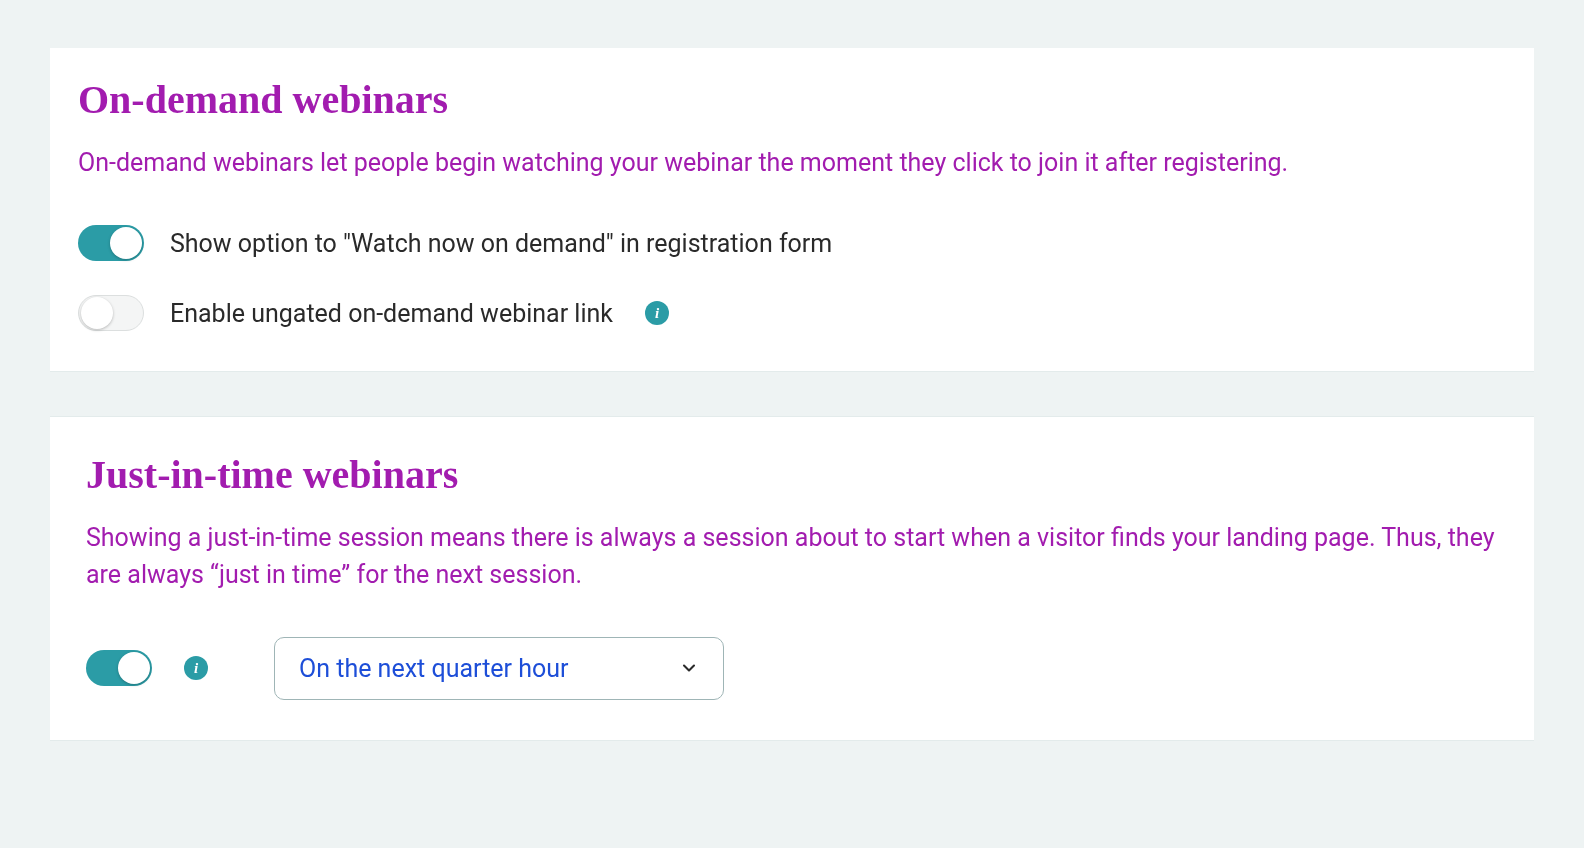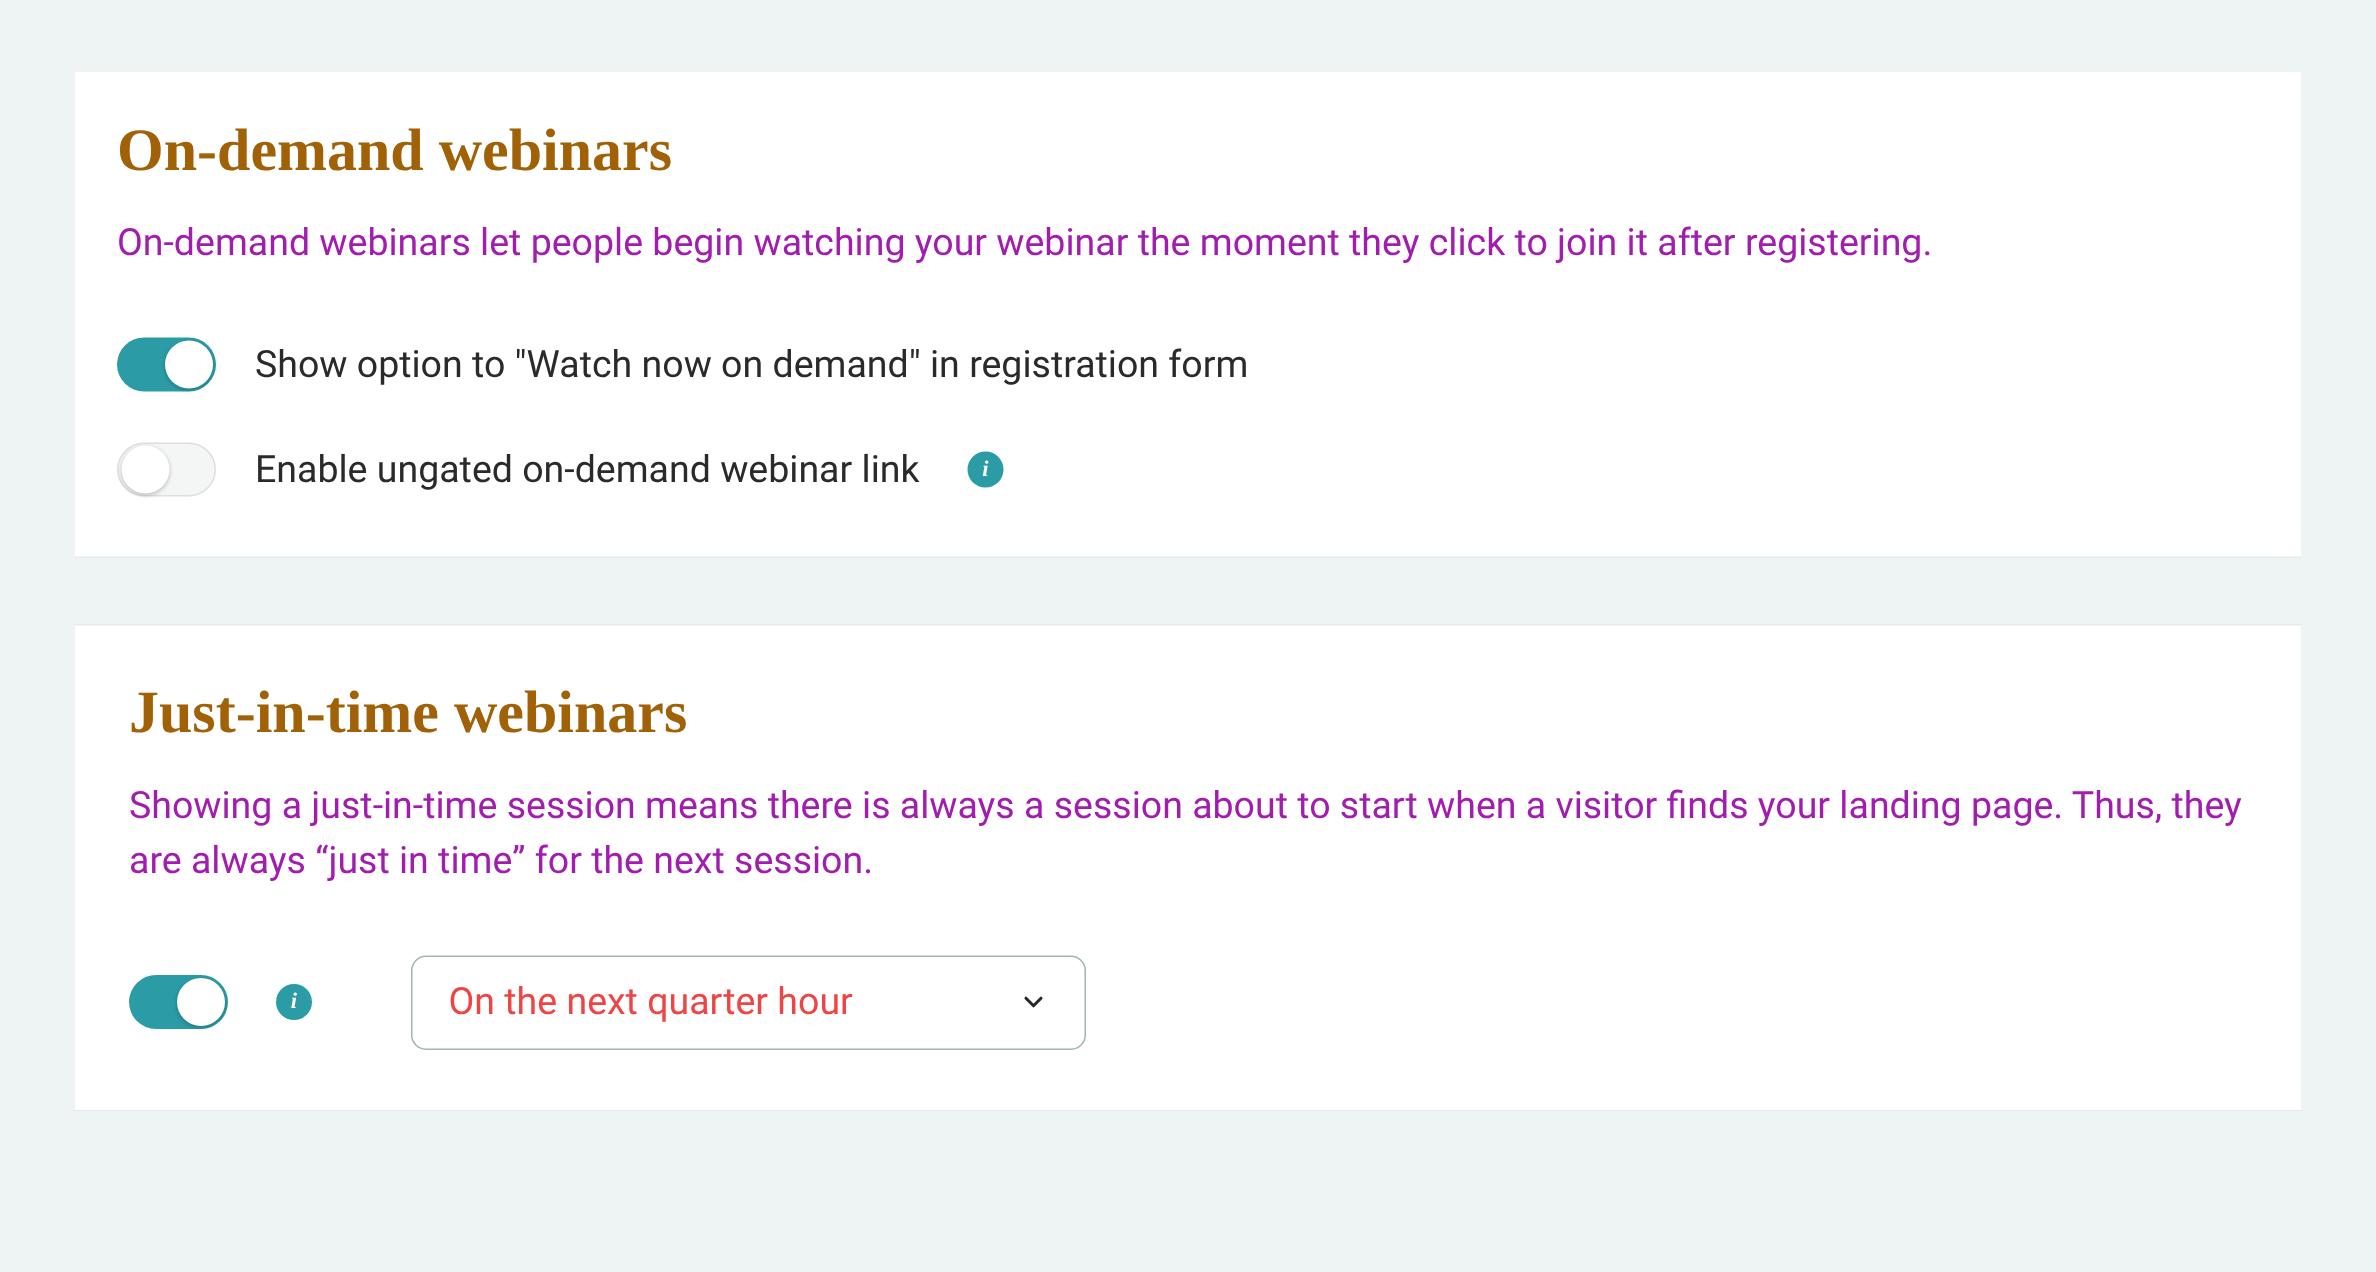--- a/index.html
+++ b/index.html
@@ -25,7 +25,7 @@
     font-family: Georgia, "Times New Roman", serif;
     font-size: 40px;
     font-weight: 600;
-    color: #a16207;
+    color: #a21caf;
     margin-bottom: 22px;
   }
   .section-desc {

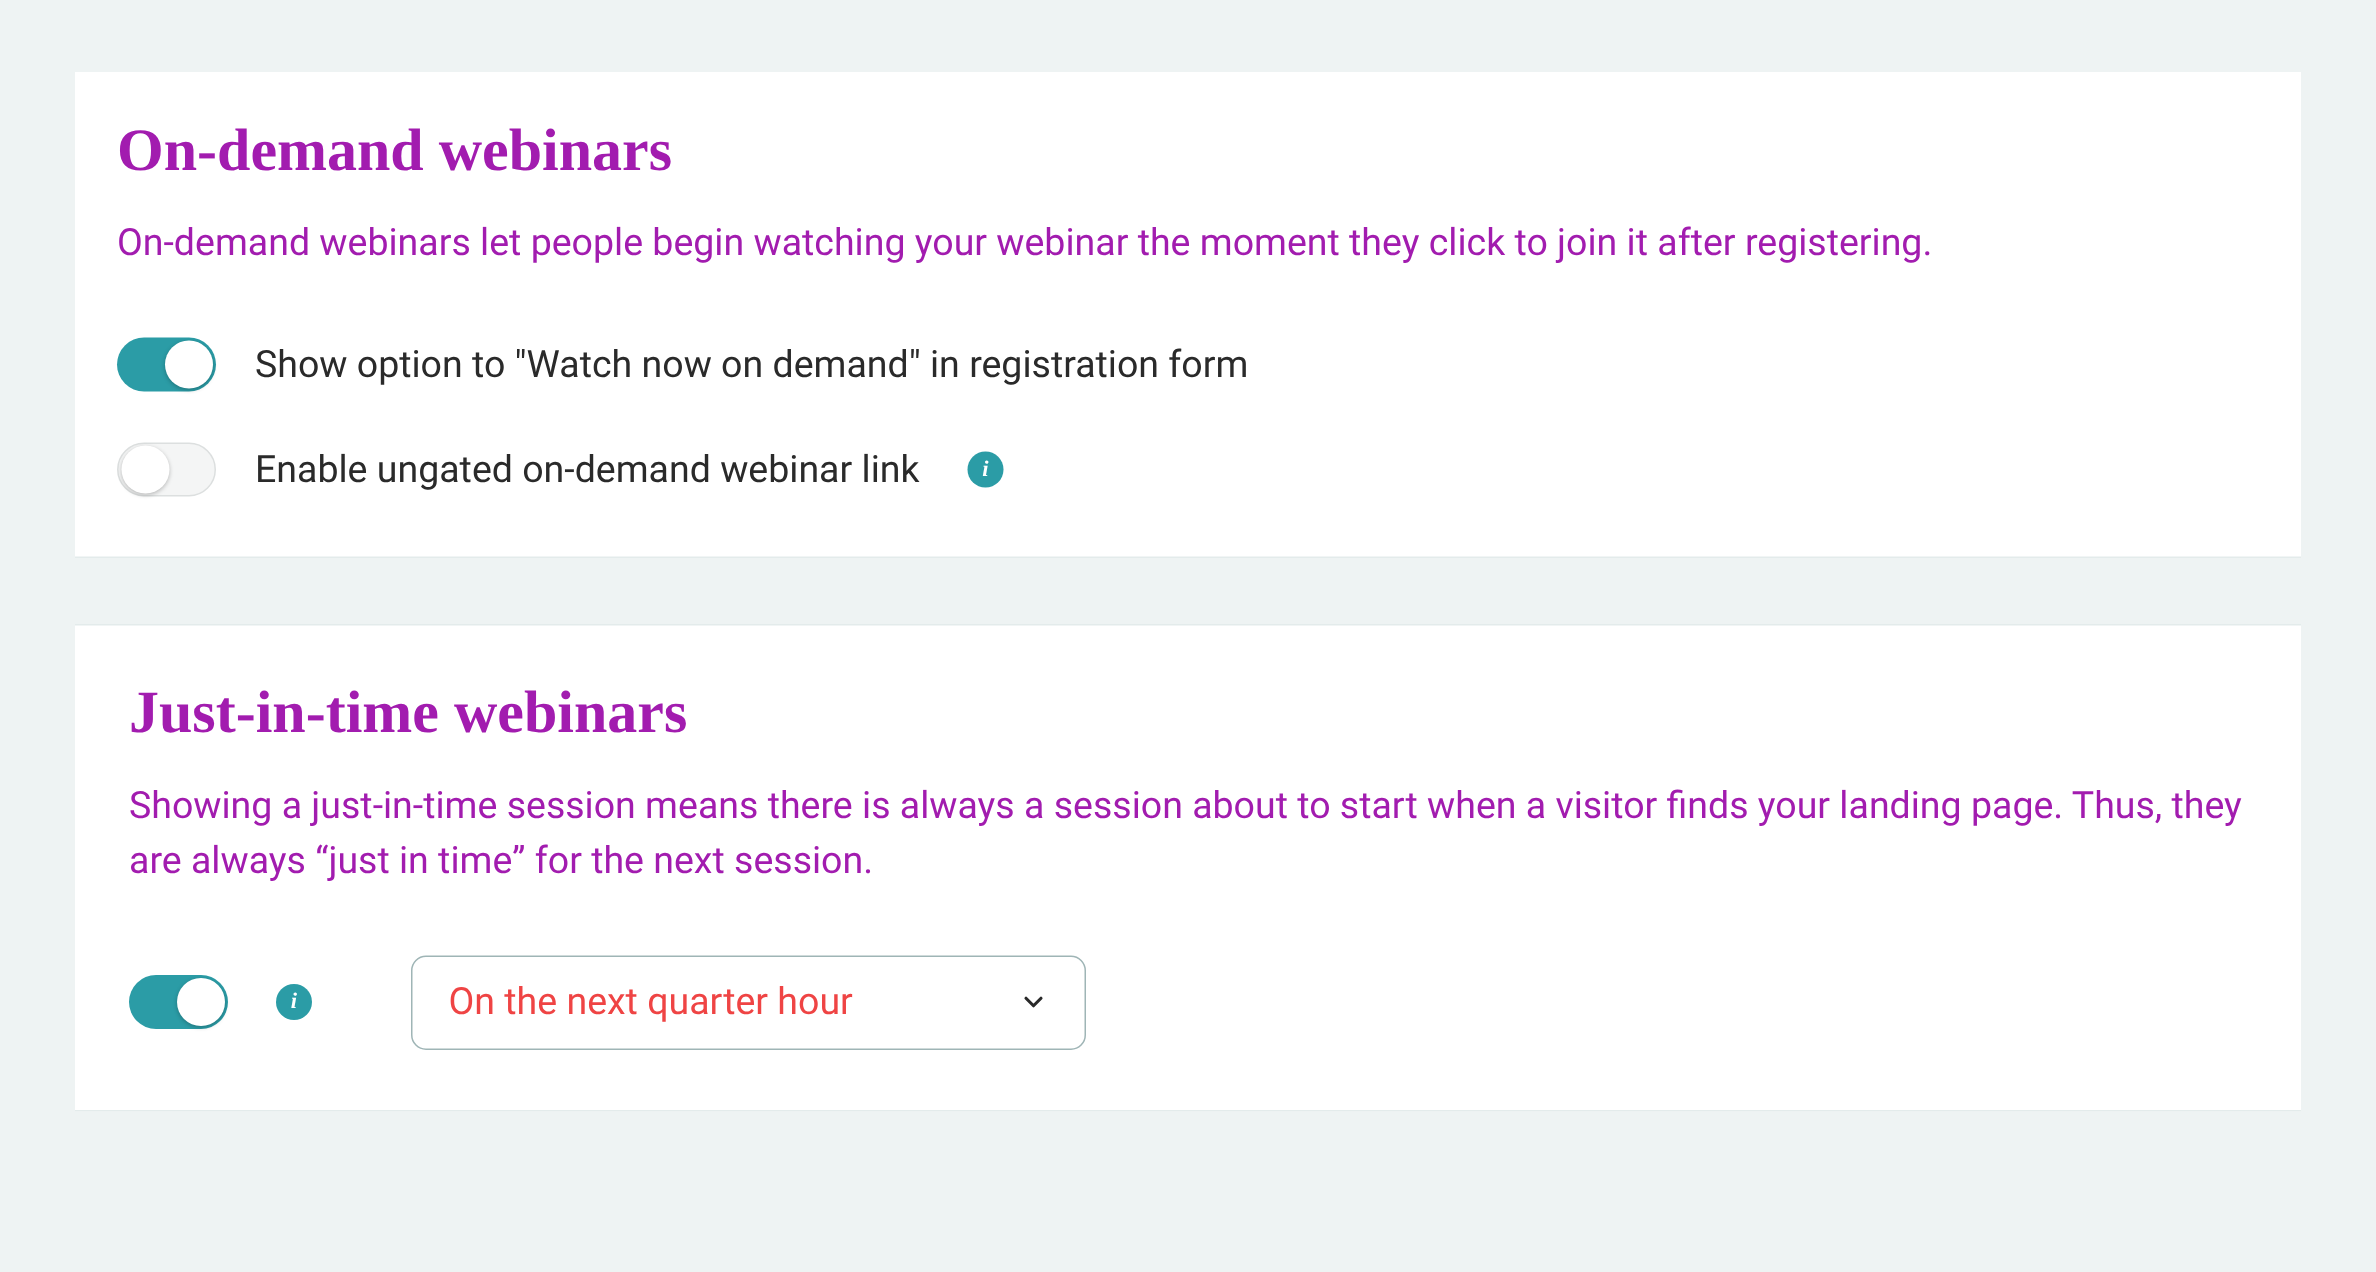--- a/index.html
+++ b/index.html
@@ -94,7 +94,7 @@
     border-radius: 10px;
     padding: 16px 24px;
     font-size: 25px;
-    color: #ef4444;
+    color: #1d4ed8;
     min-width: 450px;
     margin-left: 40px;
     cursor: pointer;

